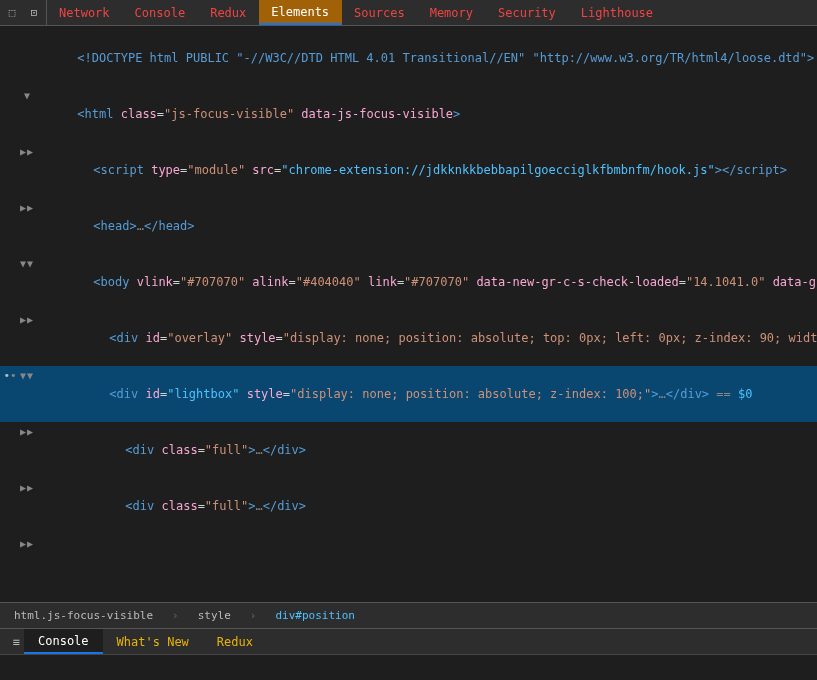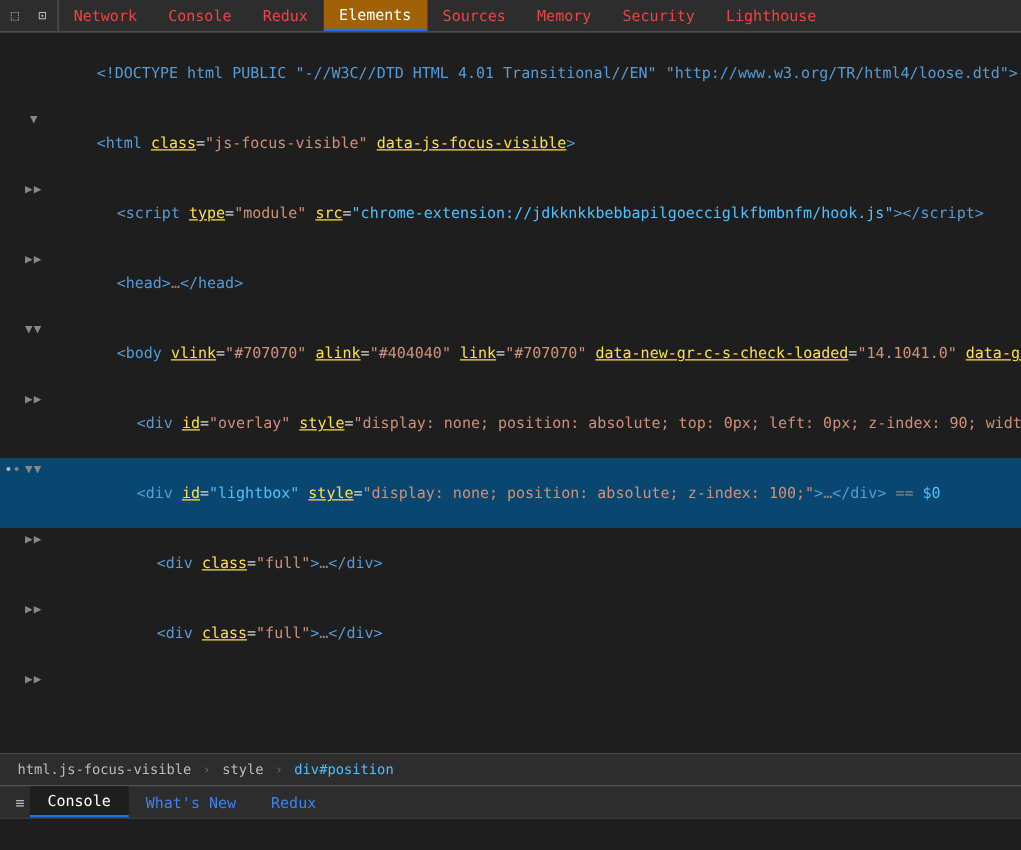--- a/index.html
+++ b/index.html
@@ -113,7 +113,7 @@
 
     
     .tag { color: #569cd6; }
-    .attr-name { color: #fde047; text-decoration: underline; }
+    .attr-name { color: #f9a8d4; }
     .attr-value { color: #ce9178; }
     .text-gray { color: #888; }
     .id-value { color: #4fc1ff; }

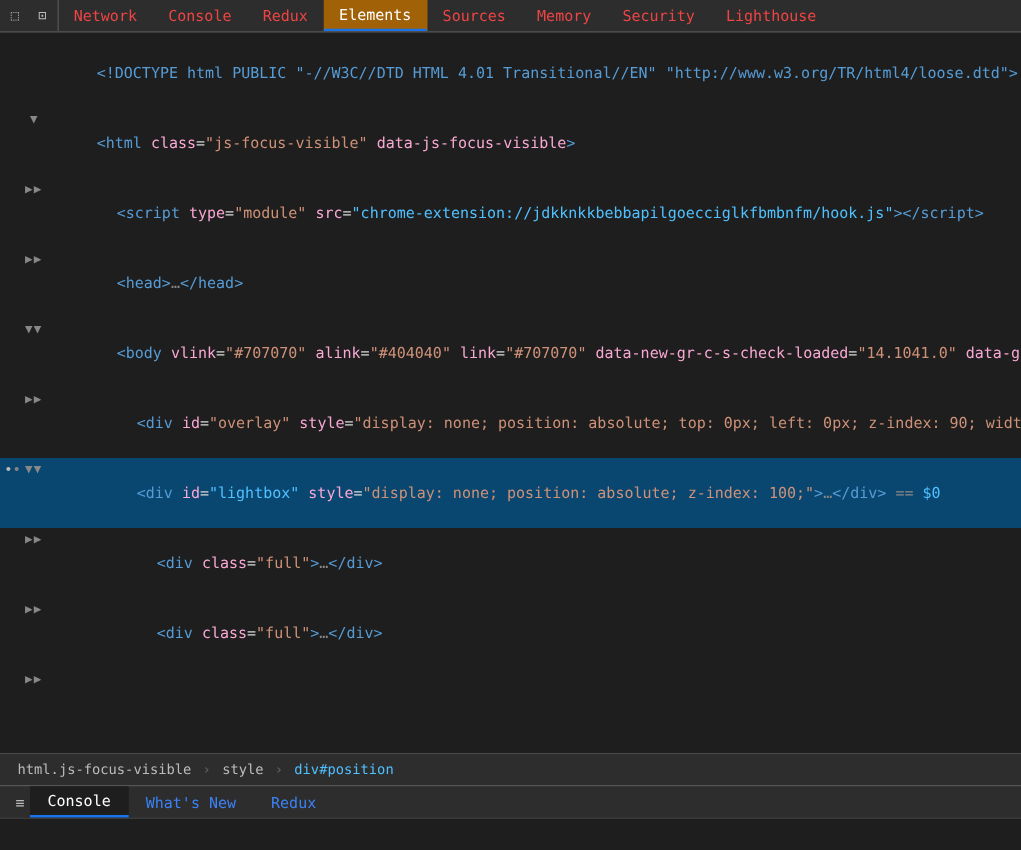--- a/index.html
+++ b/index.html
@@ -130,7 +130,7 @@
       padding: 0 8px;
       font-size: 11px;
       color: #bbb;
-      gap: 1px;
+      gap: 11px;
     }
     .breadcrumb-item {
       padding: 2px 6px;

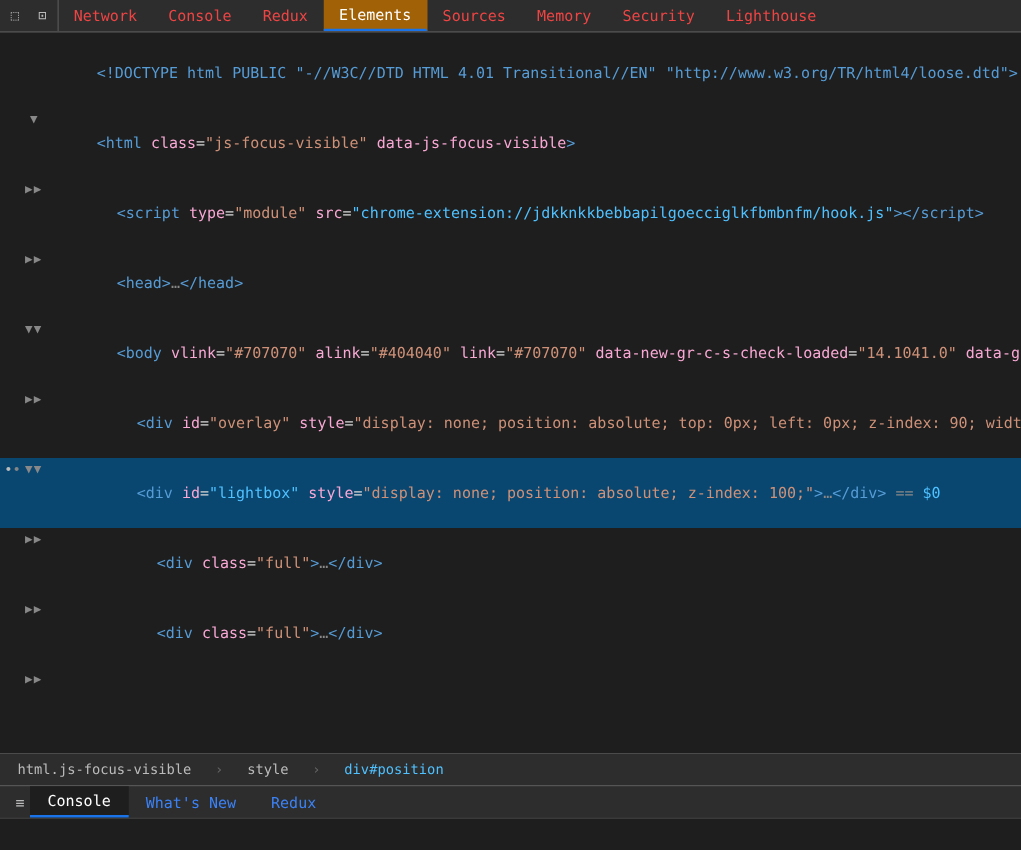--- a/index.html
+++ b/index.html
@@ -158,7 +158,7 @@
       display: flex;
       align-items: center;
       cursor: pointer;
-      color: #3b82f6;
+      color: #eab308;
       font-size: 12px;
     }
     .bottom-tab.active {

